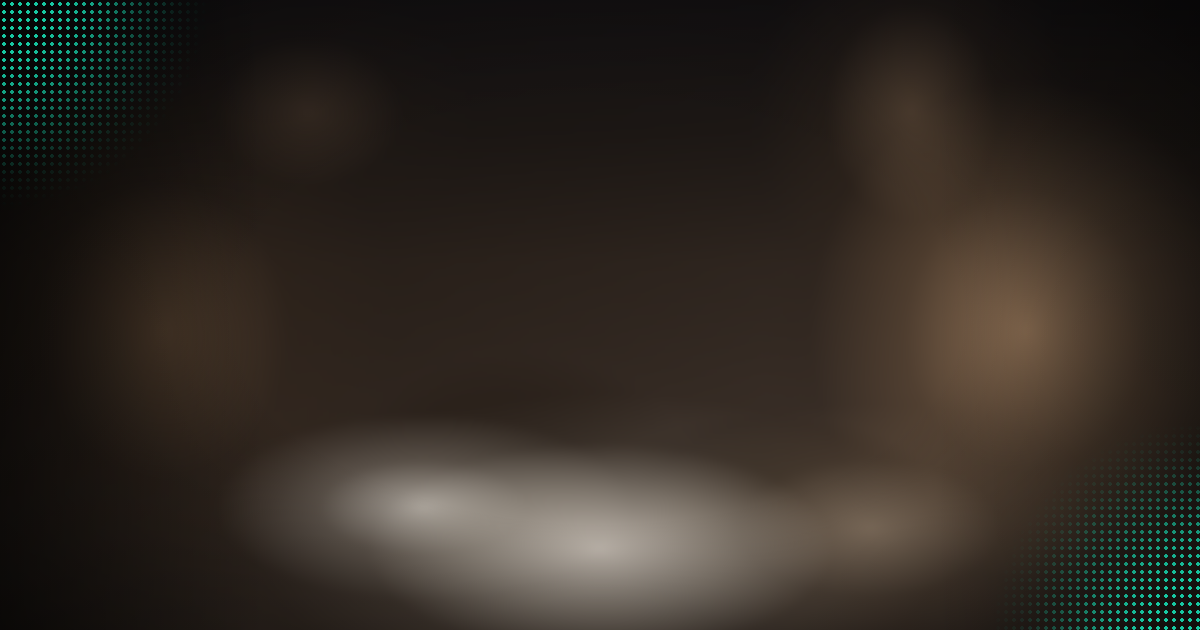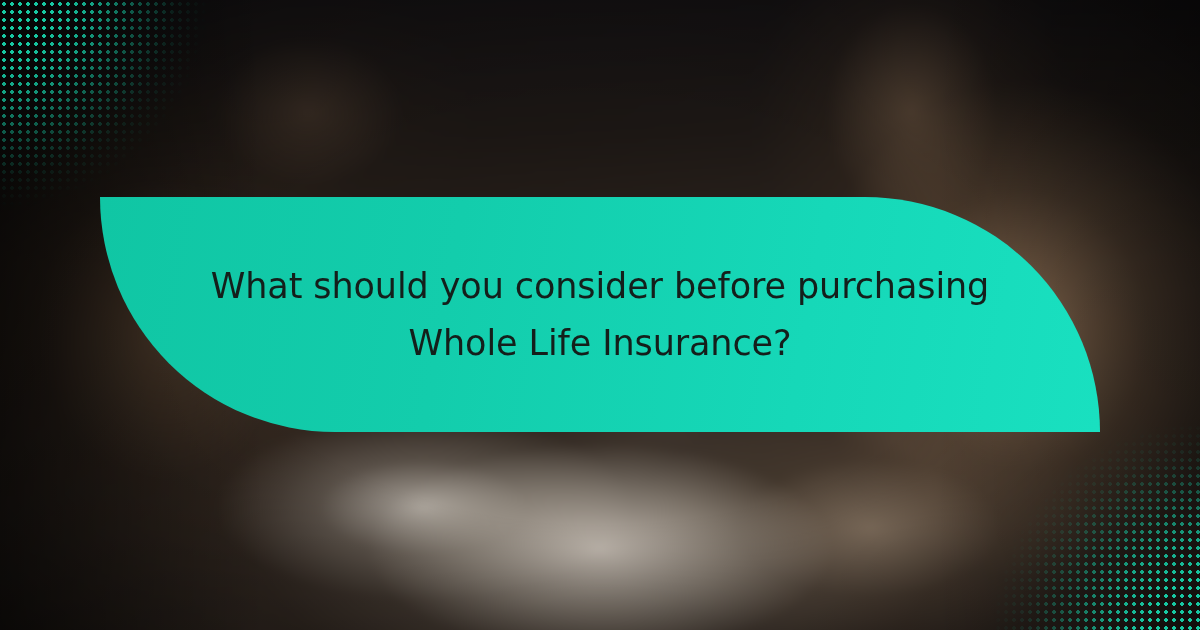--- a/index.html
+++ b/index.html
@@ -123,12 +123,6 @@
     <div class="dots"></div>
   </div>
 
-  <div class="banner">
-    <h1 class="banner-title">
-      <span class="tl-line">What should you consider before purchasing</span>
-      <span class="tl-line">Whole Life Insurance?</span>
-    </h1>
-  </div>
 
 </div>
 

